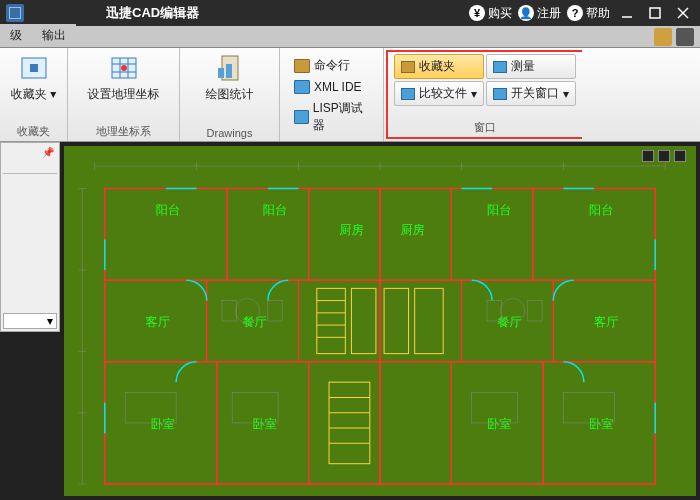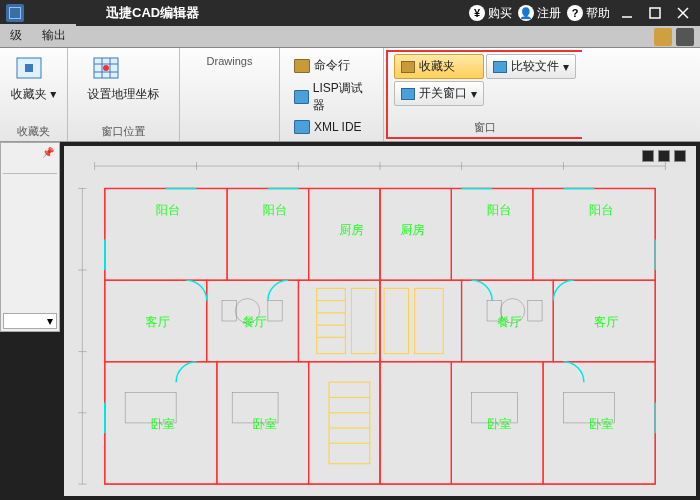--- a/index.html
+++ b/index.html
@@ -147,6 +147,10 @@
           <span class="hi"></span>
           <span>收藏夹</span>
         </div>
+      <div class="hbtn">
+          <span class="hi b"></span>
+          <span>测量</span>
+        </div>
       <div class="hbtn"><span class="hi b"></span><span>比较文件</span> ▾</div>
       <div class="hbtn"><span class="hi b"></span><span>开关窗口</span> ▾</div>
     </div>

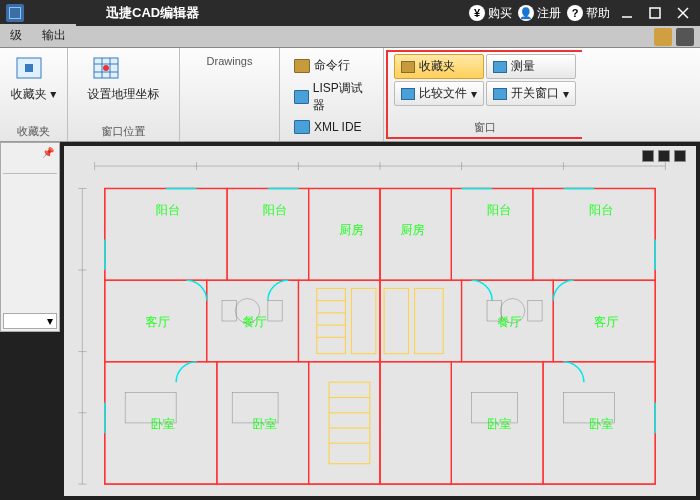--- a/index.html
+++ b/index.html
@@ -20,7 +20,7 @@
 .qat-ic.b{background:#555}
 .ribbon{height:94px;background:linear-gradient(#fdfdfd,#e6e6e6);display:flex;border-bottom:1px solid #999}
 .rgroup{border-right:1px solid #bfbfbf;padding:5px 8px 2px;display:flex;flex-direction:column;align-items:center;justify-content:space-between}
-.rbig{display:flex;flex-direction:column;align-items:flex-start;gap:3px;cursor:pointer}
+.rbig{display:flex;flex-direction:column;align-items:center;gap:3px;cursor:pointer}
 .ricon{width:36px;height:30px;display:flex;align-items:center;justify-content:center}
 .ricon svg{width:32px;height:28px}
 .rlabel{font-size:12px;color:#222}

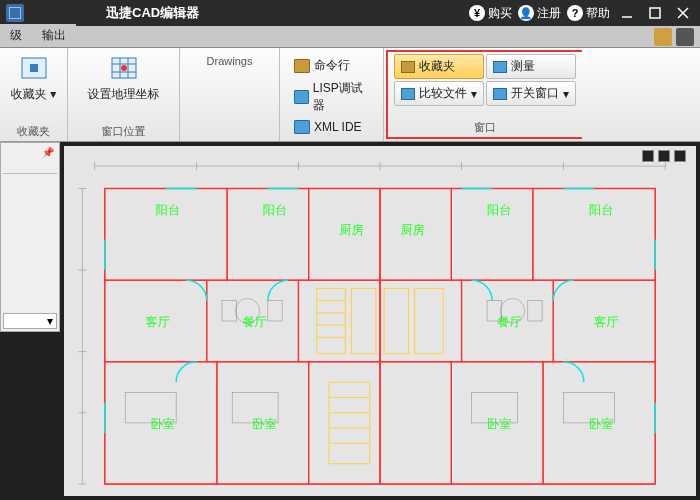--- a/index.html
+++ b/index.html
@@ -122,6 +122,16 @@
     <div class="rcap">窗口位置</div>
   </div>
   <div class="rgroup" style="width:100px">
+    <div class="rbig">
+      <div class="ricon">
+          <svg viewBox="0 0 32 28">
+            <rect x="8" y="2" width="16" height="24" fill="#e8e0c8" stroke="#8a7a4a"></rect>
+            <rect x="4" y="14" width="6" height="10" fill="#5aa0d8"></rect>
+            <rect x="12" y="10" width="6" height="14" fill="#5aa0d8"></rect>
+          </svg>
+        </div>
+      <div class="rlabel">绘图统计</div>
+    </div>
     <div class="rcap">Drawings</div>
   </div>
   <div class="rgroup" style="width:104px">

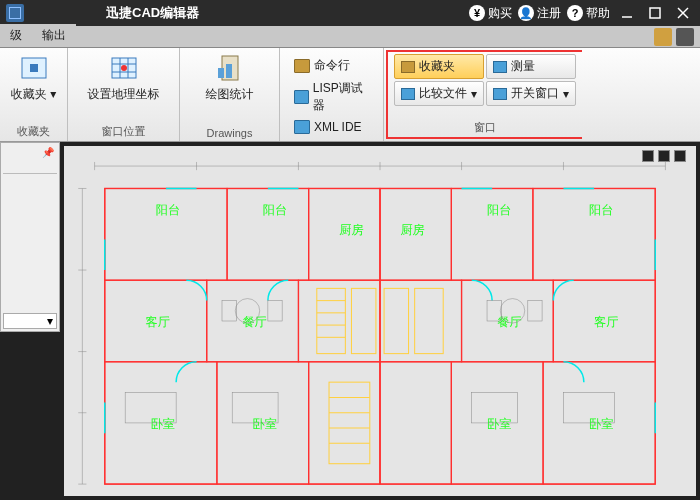--- a/index.html
+++ b/index.html
@@ -142,11 +142,11 @@
         </div>
       <div class="rmini-item">
           <span class="mi b"></span>
-          <span>LISP调试器</span>
+          <span>XML IDE</span>
         </div>
       <div class="rmini-item">
           <span class="mi b"></span>
-          <span>XML IDE</span>
+          <span>LISP调试器</span>
         </div>
     </div>
     <div class="rcap">Lisp</div>

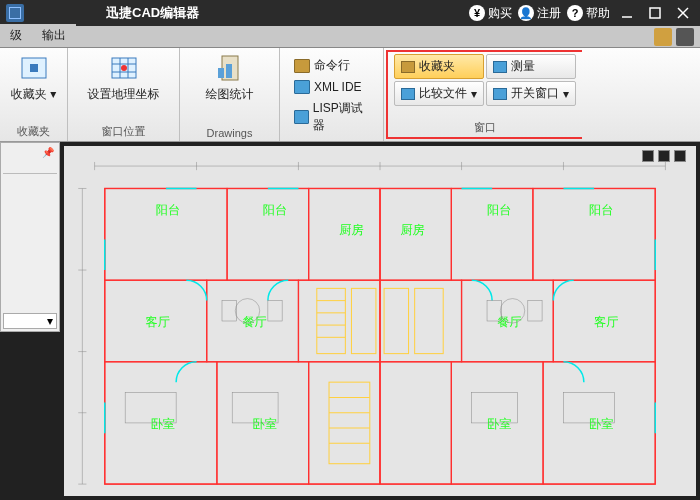--- a/index.html
+++ b/index.html
@@ -119,7 +119,7 @@
         </div>
       <div class="rlabel">设置地理坐标</div>
     </div>
-    <div class="rcap">窗口位置</div>
+    <div class="rcap">地理坐标系</div>
   </div>
   <div class="rgroup" style="width:100px">
     <div class="rbig">

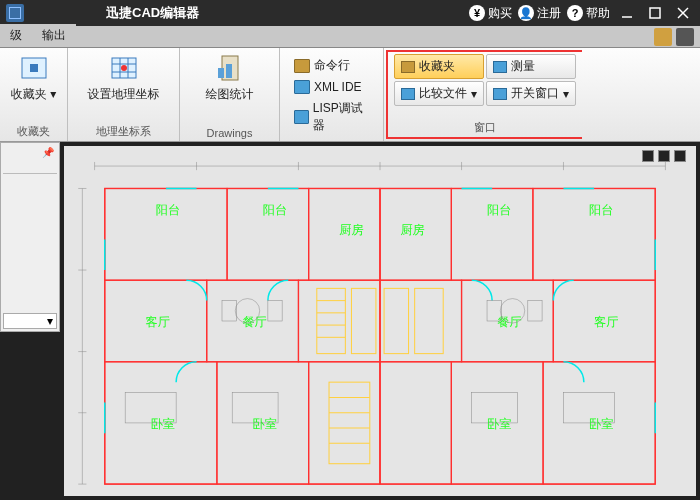--- a/index.html
+++ b/index.html
@@ -39,7 +39,7 @@
 .sidepanel{position:absolute;left:0;top:0;width:60px;height:190px;background:#efefef;border:1px solid #aaa}
 .sidepanel .pin{position:absolute;right:4px;top:4px;font-size:10px;color:#555}
 .sidepanel .sep{position:absolute;left:2px;right:2px;top:30px;border-top:1px solid #bbb}
-.cad{position:absolute;left:64px;top:4px;right:4px;bottom:4px;background:#e5e5e5}
+.cad{position:absolute;left:64px;top:4px;right:4px;bottom:4px;background:#4d7c0f}
 .cad svg{width:100%;height:100%}
 .ctl{position:absolute;right:10px;top:4px;display:flex;gap:4px}
 .cic{width:12px;height:12px;border:1px solid #888;background:#222}

